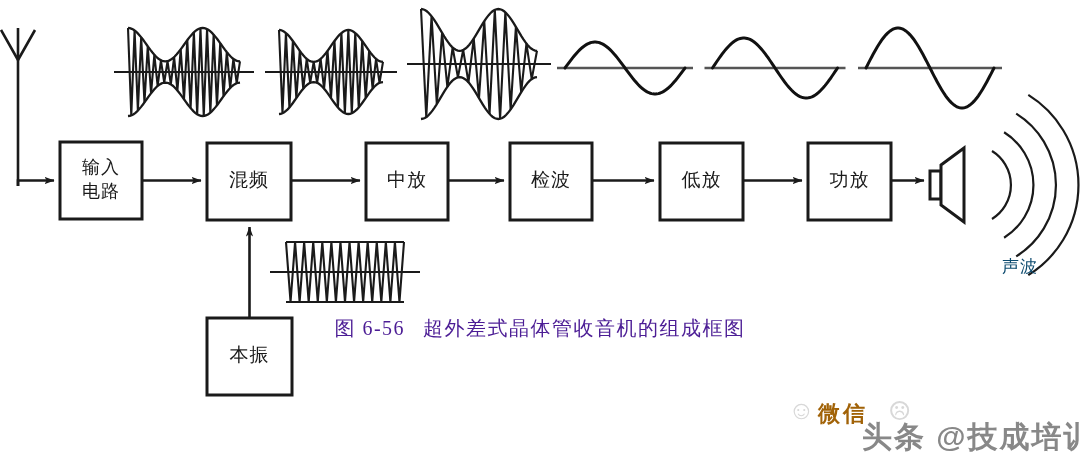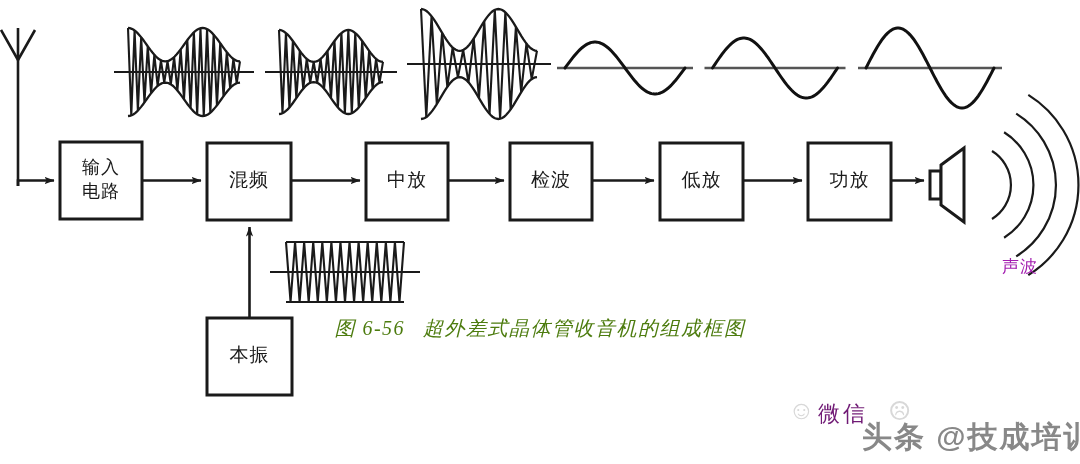--- a/index.html
+++ b/index.html
@@ -13,7 +13,7 @@
   .caption{position:absolute;left:0;right:0;bottom:10px;text-align:center;
            font-size:20px;letter-spacing:1.5px;color:#4d7c0f;font-family:"Liberation Serif","DejaVu Serif",serif;font-style:italic;}
   .caption .fignum{margin-right:18px;}
-  .sound-label{position:absolute;font-size:17px;color:#a21caf;letter-spacing:1px;
+  .sound-label{position:absolute;font-size:17px;color:#0c4a6e;letter-spacing:1px;
                font-family:"Liberation Serif","DejaVu Serif",serif;}
   .wm{position:absolute;font-family:"Liberation Sans","DejaVu Sans",sans-serif;
       white-space:nowrap;pointer-events:none;}

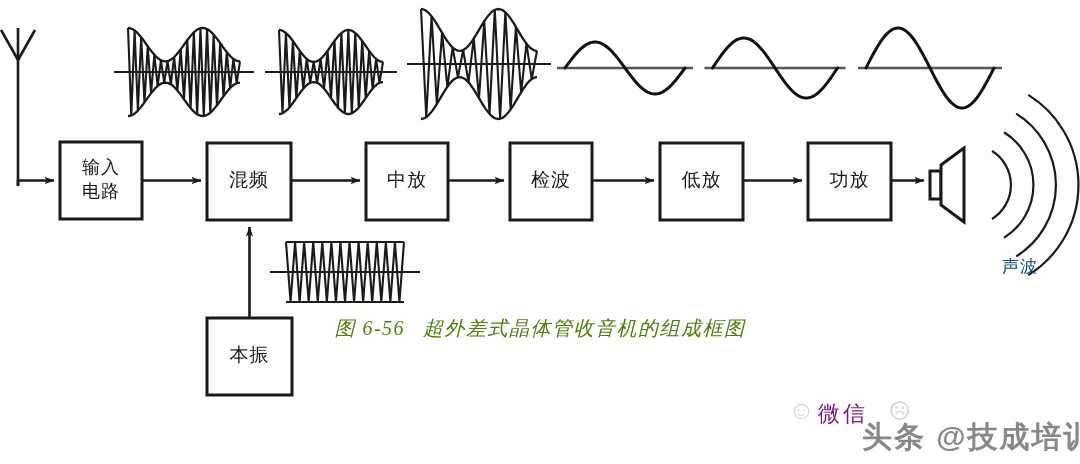--- a/index.html
+++ b/index.html
@@ -11,7 +11,7 @@
              fill:#1a1a1a;text-anchor:middle;dominant-baseline:middle;letter-spacing:1px;}
   .blk-label.two-line{font-size:18px;}
   .caption{position:absolute;left:0;right:0;bottom:10px;text-align:center;
-           font-size:20px;letter-spacing:1.5px;color:#4d7c0f;font-family:"Liberation Serif","DejaVu Serif",serif;font-style:italic;}
+           font-size:20px;letter-spacing:1.5px;color:#4c1d95;font-family:"Liberation Serif","DejaVu Serif",serif;}
   .caption .fignum{margin-right:18px;}
   .sound-label{position:absolute;font-size:17px;color:#0c4a6e;letter-spacing:1px;
                font-family:"Liberation Serif","DejaVu Serif",serif;}

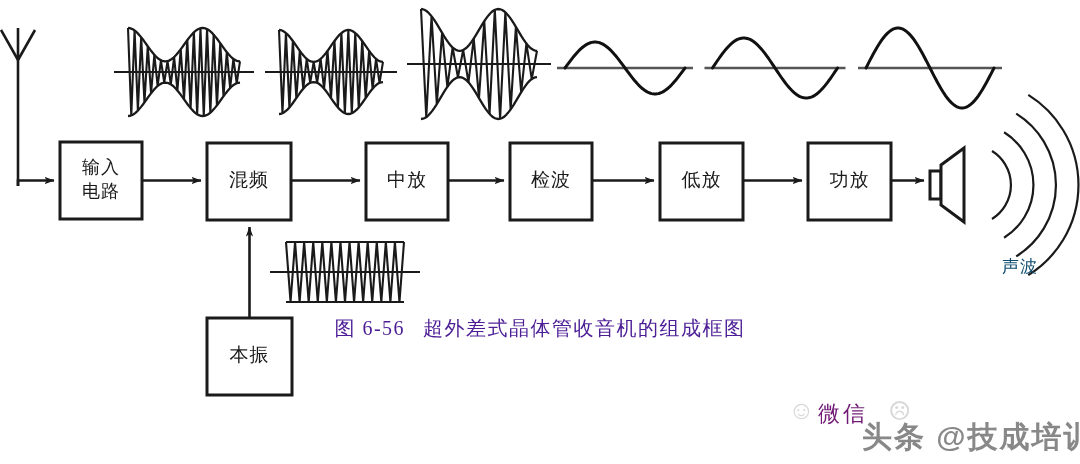--- a/index.html
+++ b/index.html
@@ -17,7 +17,7 @@
                font-family:"Liberation Serif","DejaVu Serif",serif;}
   .wm{position:absolute;font-family:"Liberation Sans","DejaVu Sans",sans-serif;
       white-space:nowrap;pointer-events:none;}
-  .wm-weixin{font-size:22px;color:#701a75;letter-spacing:3px;font-weight:400;}
+  .wm-weixin{font-size:22px;color:#a16207;letter-spacing:3px;font-weight:700;}
   .wm-toutiao{font-size:30px;color:#6e6e6e;letter-spacing:2px;font-weight:700;opacity:.82;}
   .wm-icon{position:absolute;color:#d8d8d8;font-size:26px;}
 </style>

